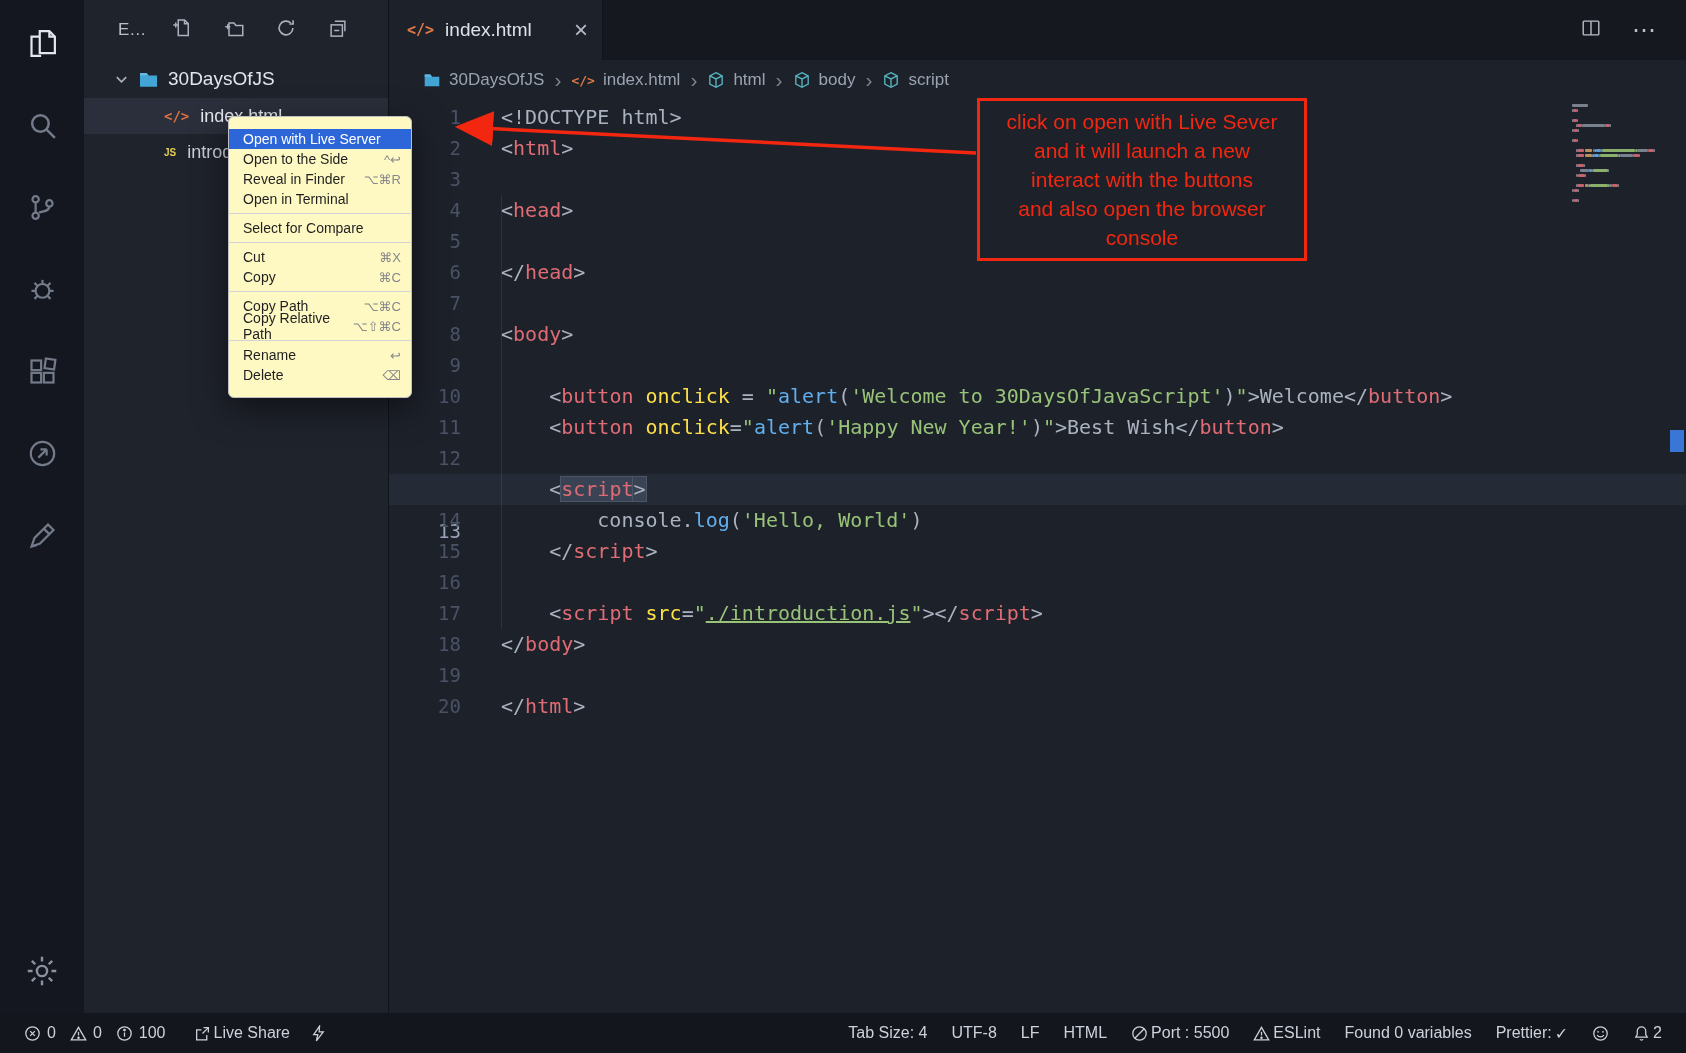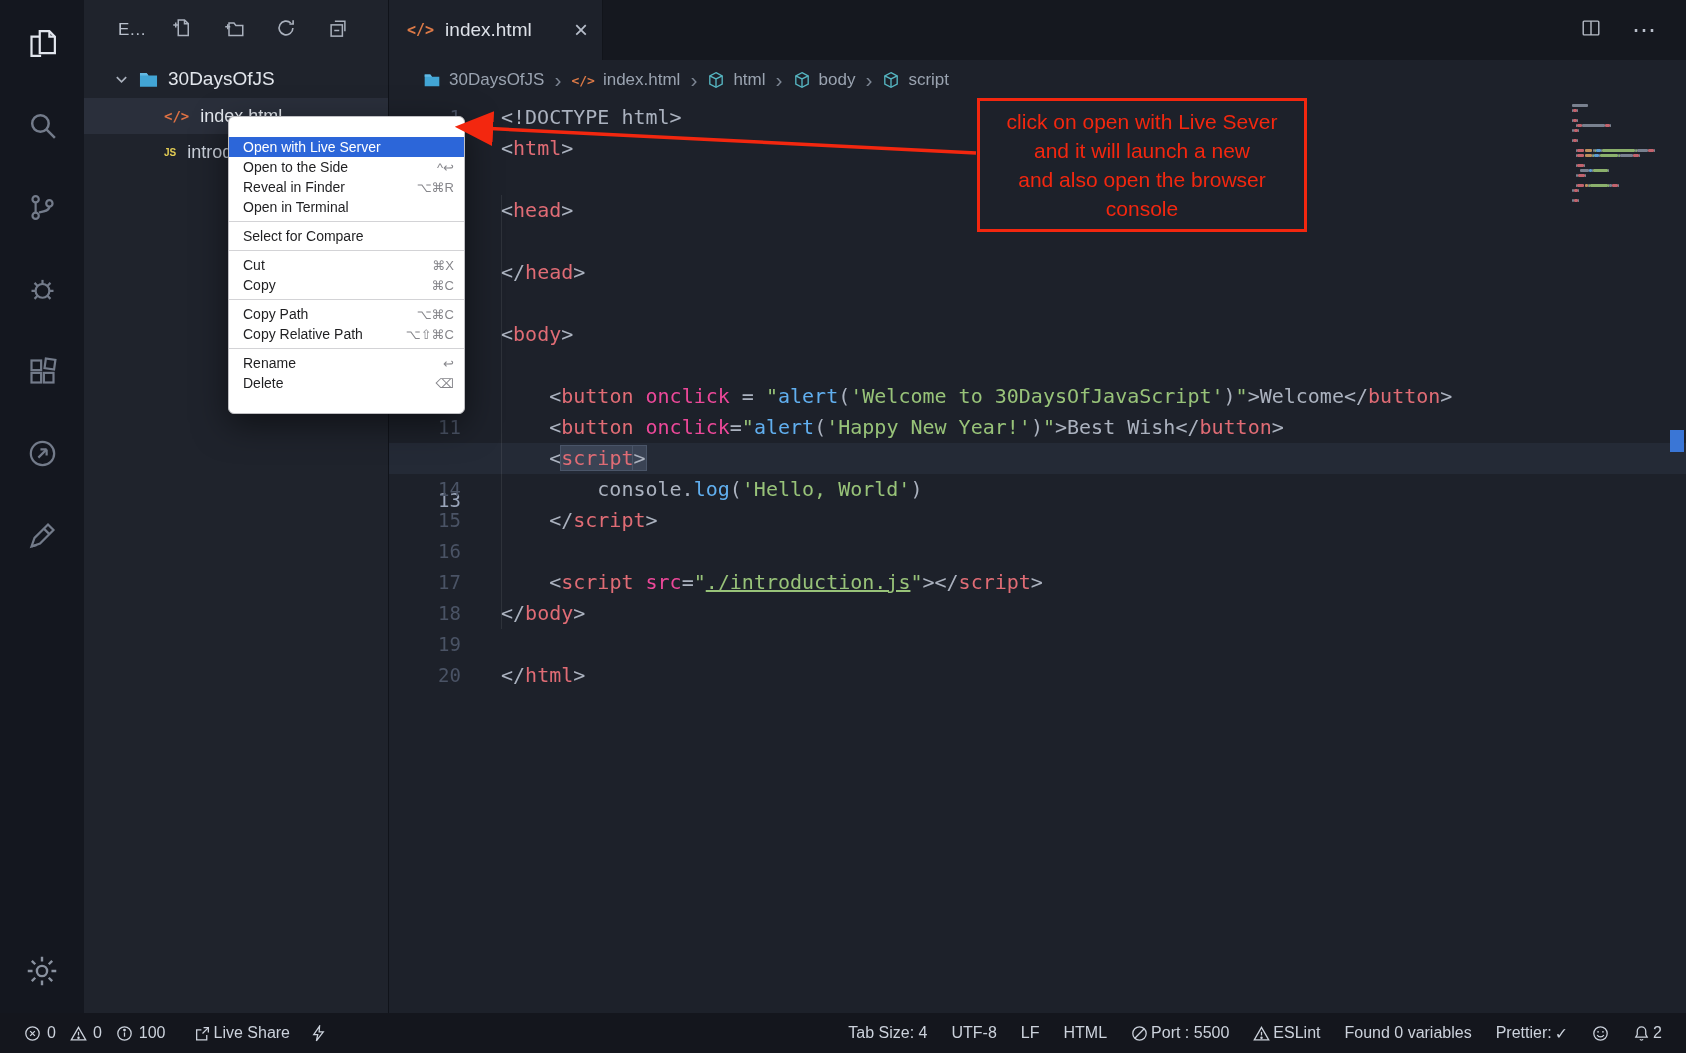--- a/index.html
+++ b/index.html
@@ -86,9 +86,9 @@
   .chk { color:#ccd2dc; font-size:16px; }
 
   
-  #context-menu { position:absolute; left:228px; top:116px; width:237px; z-index:40;
-                  background:#ffffff; border:1px solid #bfbfc3; border-radius:6px;
-                  box-shadow:0 10px 34px rgba(0,0,0,0.5); padding:20px 0;
+  #context-menu { position:absolute; left:228px; top:116px; width:184px; z-index:40;
+                  background:#fef9c3; border:1px solid #bfbfc3; border-radius:6px;
+                  box-shadow:0 10px 34px rgba(0,0,0,0.5); padding:12px 0;
                   font-size:14px; color:#1f1f21; }
   .menu-item { display:flex; justify-content:space-between; align-items:center;
                height:20px; padding:0 10px 0 14px; cursor:pointer; }

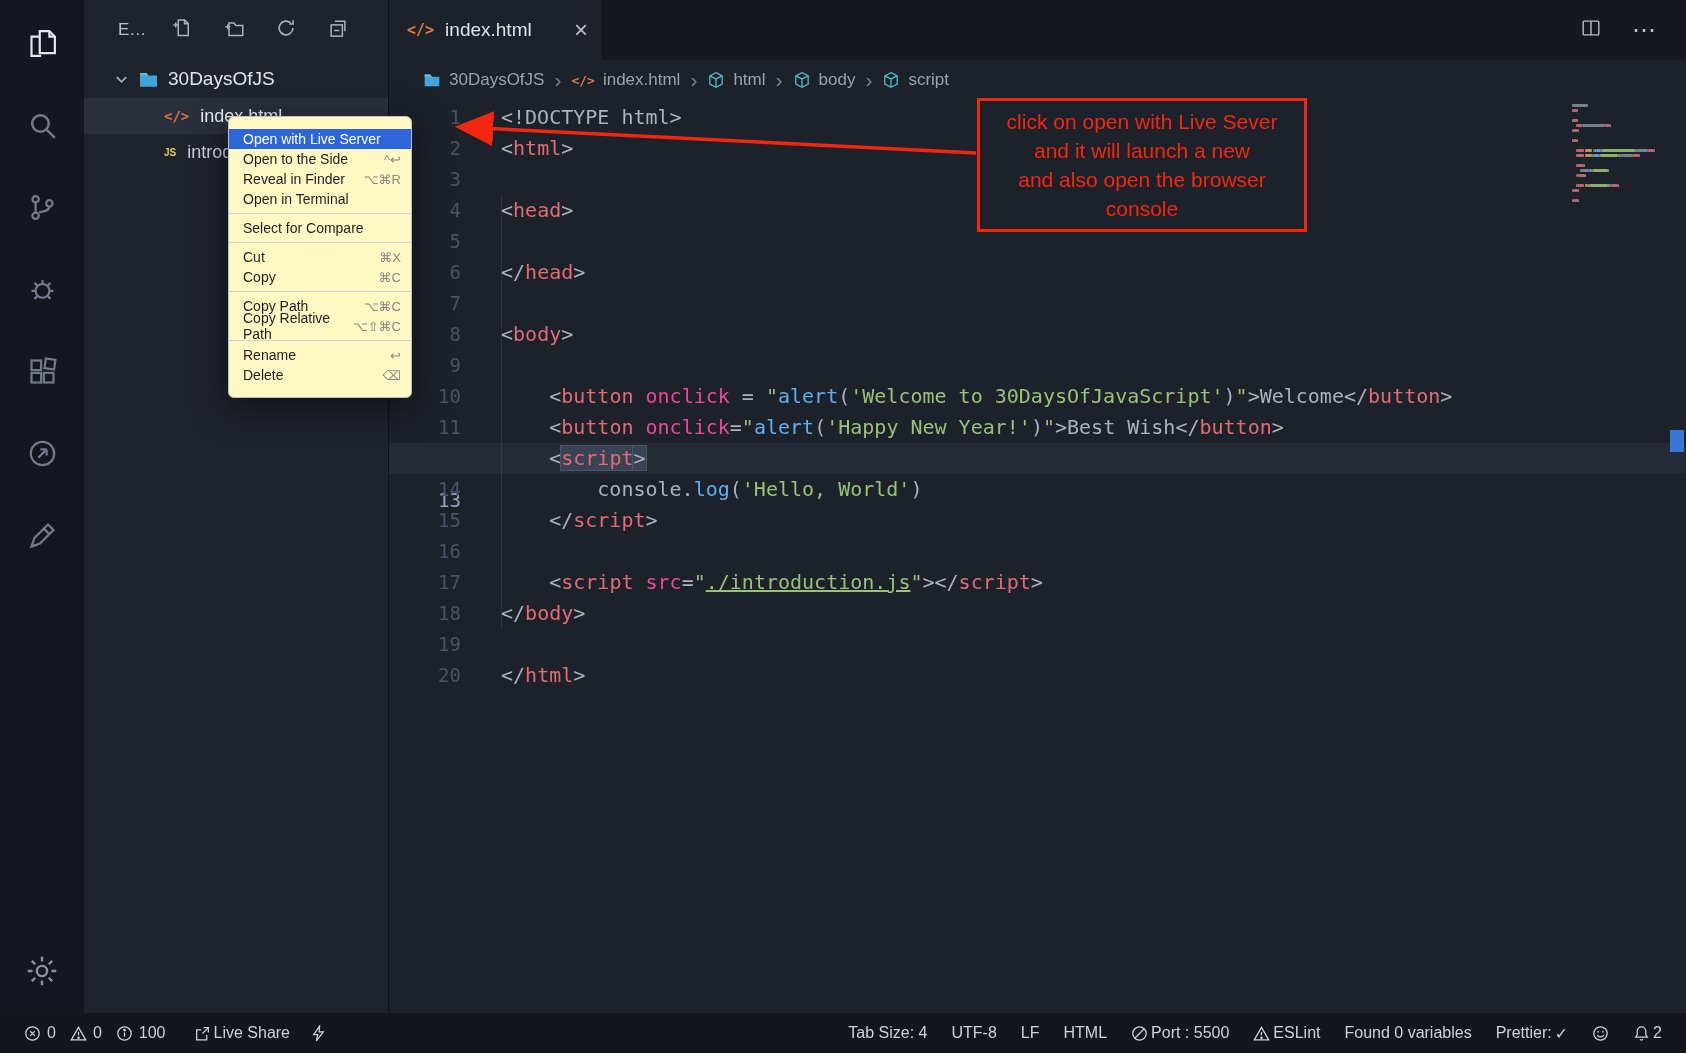--- a/index.html
+++ b/index.html
@@ -583,6 +583,7 @@
   <div id="annotation-box">
       <div class="ann-line">click on open with Live Sever</div>
       <div class="ann-line">and it will launch a new</div>
+      <div class="ann-line">interact with the buttons</div>
       <div class="ann-line">and also open the browser</div>
       <div class="ann-line">console</div>
     </div>

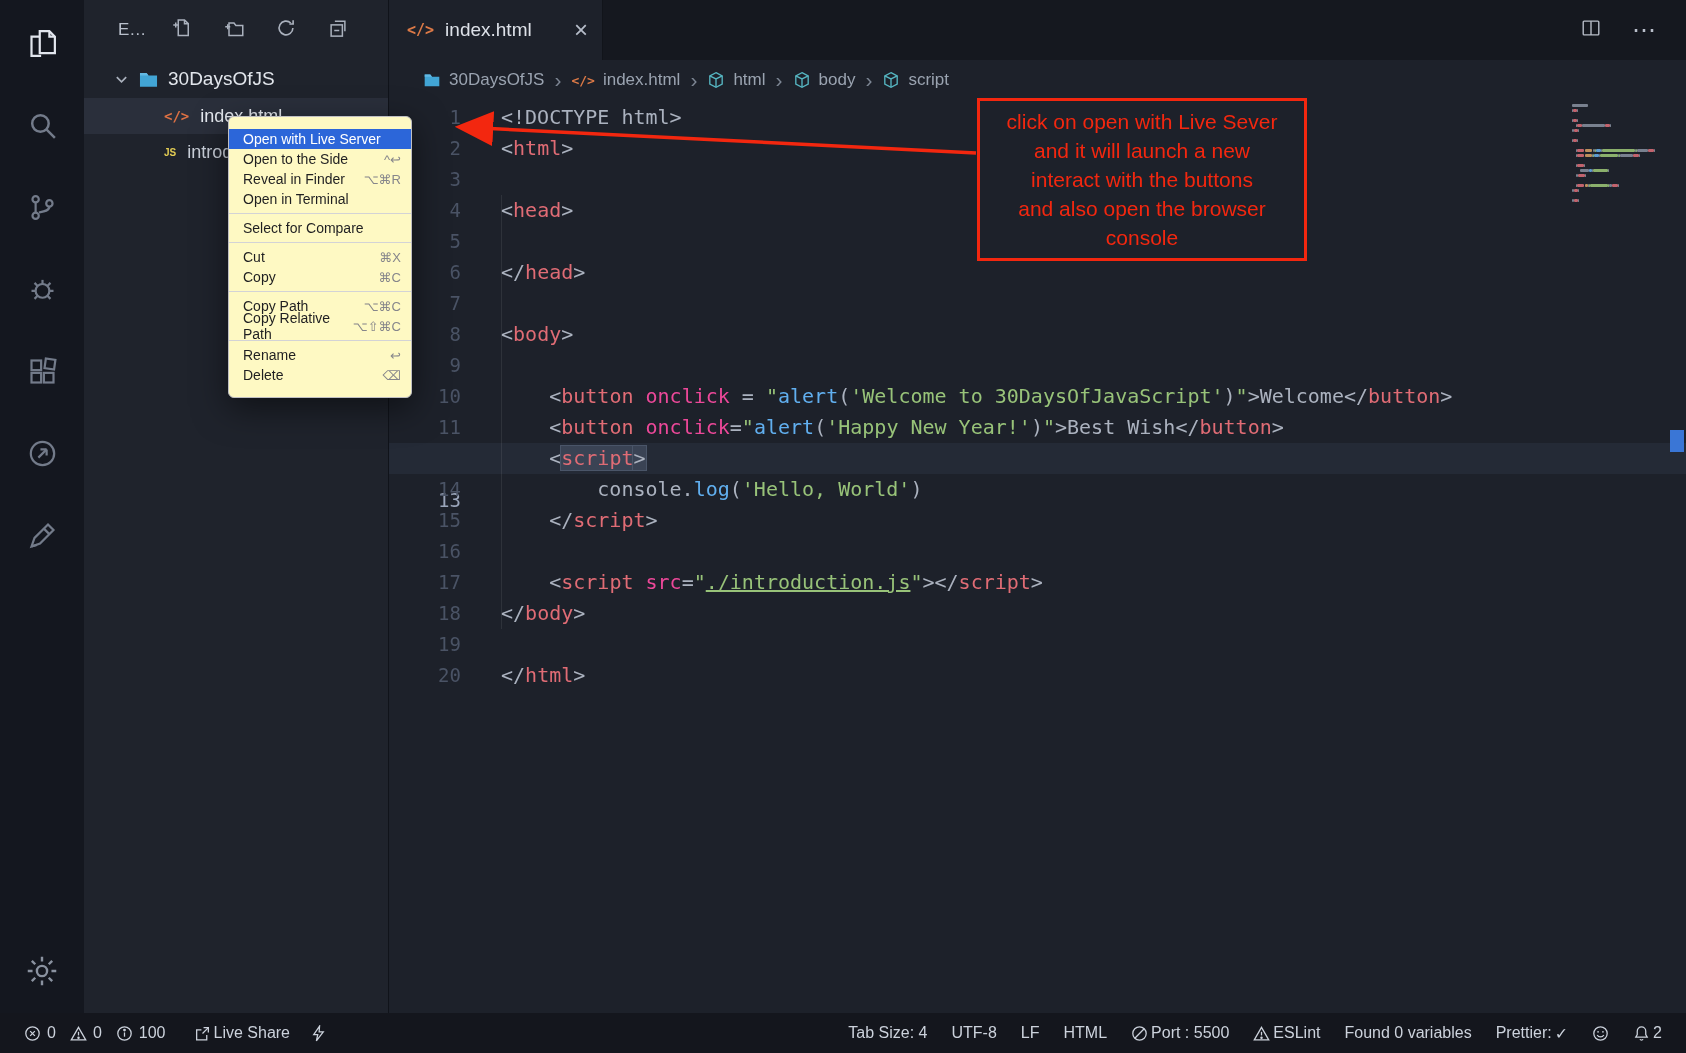--- a/index.html
+++ b/index.html
@@ -62,7 +62,7 @@
   .lt { padding-left:40px; }
   .tk-pl  { color:#abb2bf; }
   .tk-tag { color:#e06c75; }
-  .tk-attr{ color:#ec4899; }
+  .tk-attr{ color:#fde047; }
   .tk-str { color:#98c379; }
   .tk-fn  { color:#61afef; }
   .tk-lnk { color:#98c379; text-decoration:underline; }

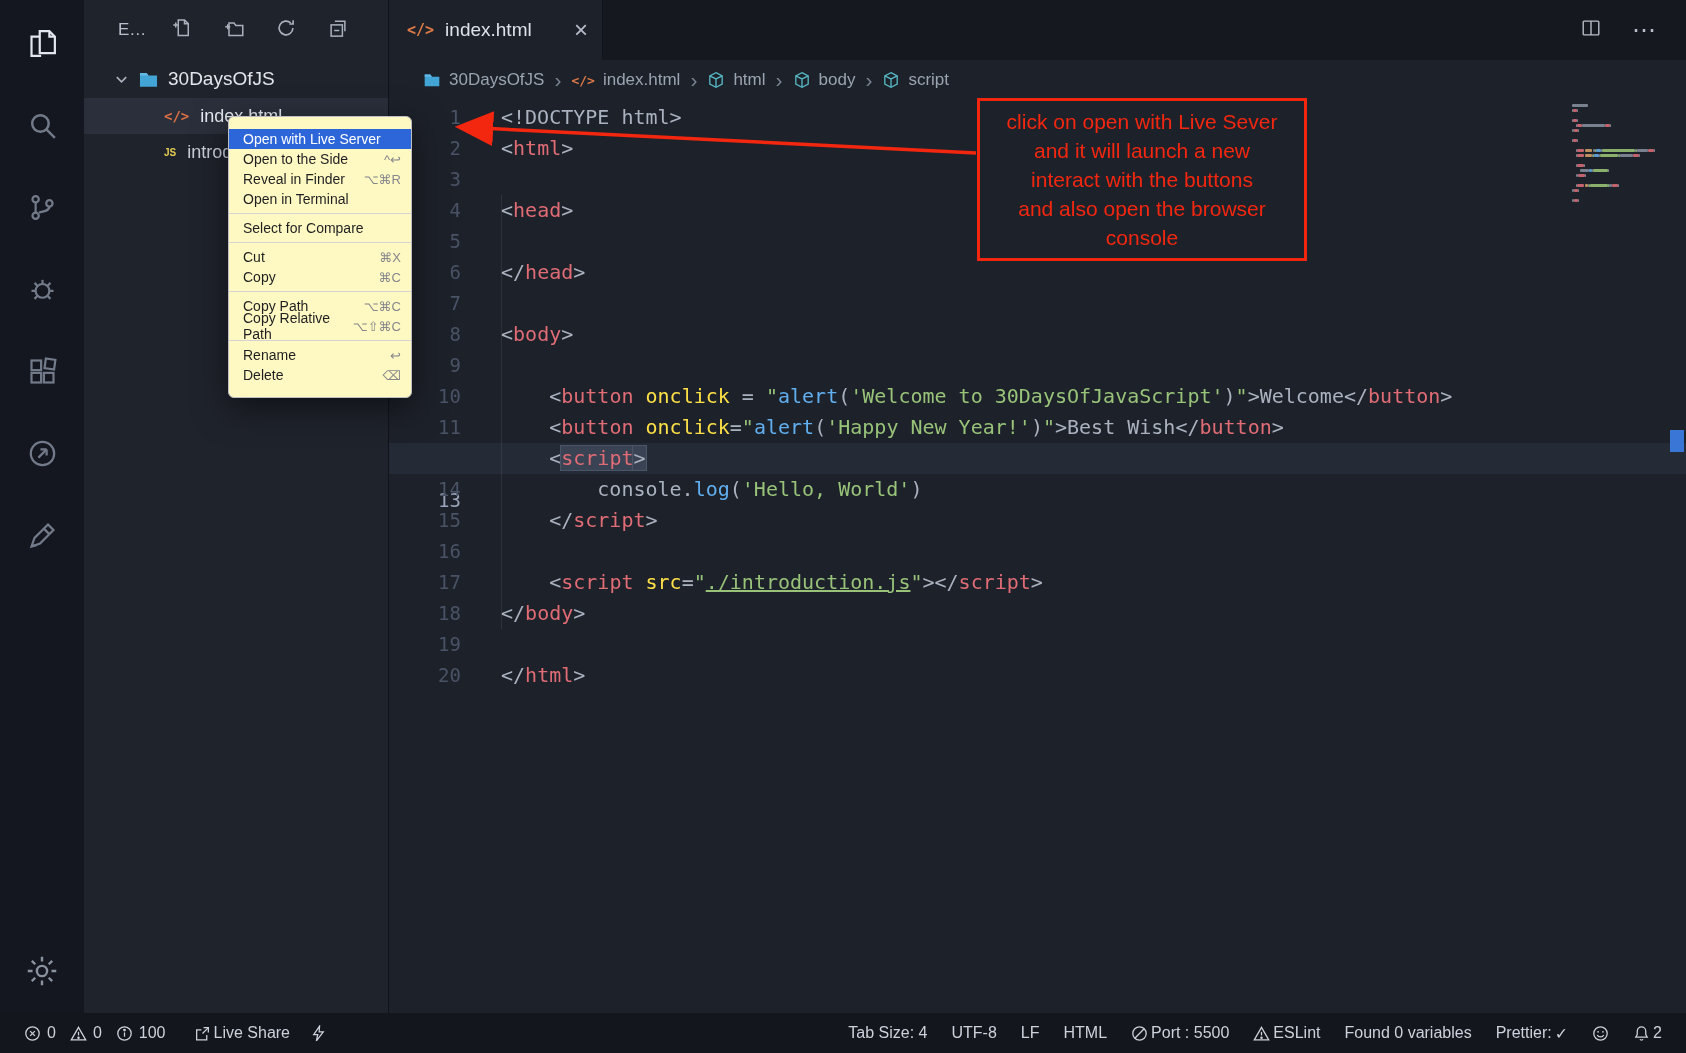--- a/index.html
+++ b/index.html
@@ -291,6 +291,7 @@
             <div class="code-line"><span class="ln">9</span><span class="lt"></span></div>
             <div class="code-line"><span class="ln">10</span><span class="lt"><span class="tk-pl">    &lt;</span><span class="tk-tag">button</span><span class="tk-pl"> </span><span class="tk-attr">onclick</span><span class="tk-pl"> = </span><span class="tk-str">"</span><span class="tk-fn">alert</span><span class="tk-pl">(</span><span class="tk-str">'Welcome to 30DaysOfJavaScript'</span><span class="tk-pl">)</span><span class="tk-str">"</span><span class="tk-pl">&gt;Welcome&lt;/</span><span class="tk-tag">button</span><span class="tk-pl">&gt;</span></span></div>
             <div class="code-line"><span class="ln">11</span><span class="lt"><span class="tk-pl">    &lt;</span><span class="tk-tag">button</span><span class="tk-pl"> </span><span class="tk-attr">onclick</span><span class="tk-pl">=</span><span class="tk-str">"</span><span class="tk-fn">alert</span><span class="tk-pl">(</span><span class="tk-str">'Happy New Year!'</span><span class="tk-pl">)</span><span class="tk-str">"</span><span class="tk-pl">&gt;Best Wish&lt;/</span><span class="tk-tag">button</span><span class="tk-pl">&gt;</span></span></div>
+            <div class="code-line"><span class="ln">12</span><span class="lt"></span></div>
             <div class="code-line current"><span class="ln">13</span><span class="lt"><span class="tk-pl">    &lt;</span><span class="tk-tag tk-hl">script</span><span class="tk-pl tk-hl">&gt;</span></span></div>
             <div class="code-line"><span class="ln">14</span><span class="lt"><span class="tk-pl">        console.</span><span class="tk-fn">log</span><span class="tk-pl">(</span><span class="tk-str">'Hello, World'</span><span class="tk-pl">)</span></span></div>
             <div class="code-line"><span class="ln">15</span><span class="lt"><span class="tk-pl">    &lt;/</span><span class="tk-tag">script</span><span class="tk-pl">&gt;</span></span></div>

